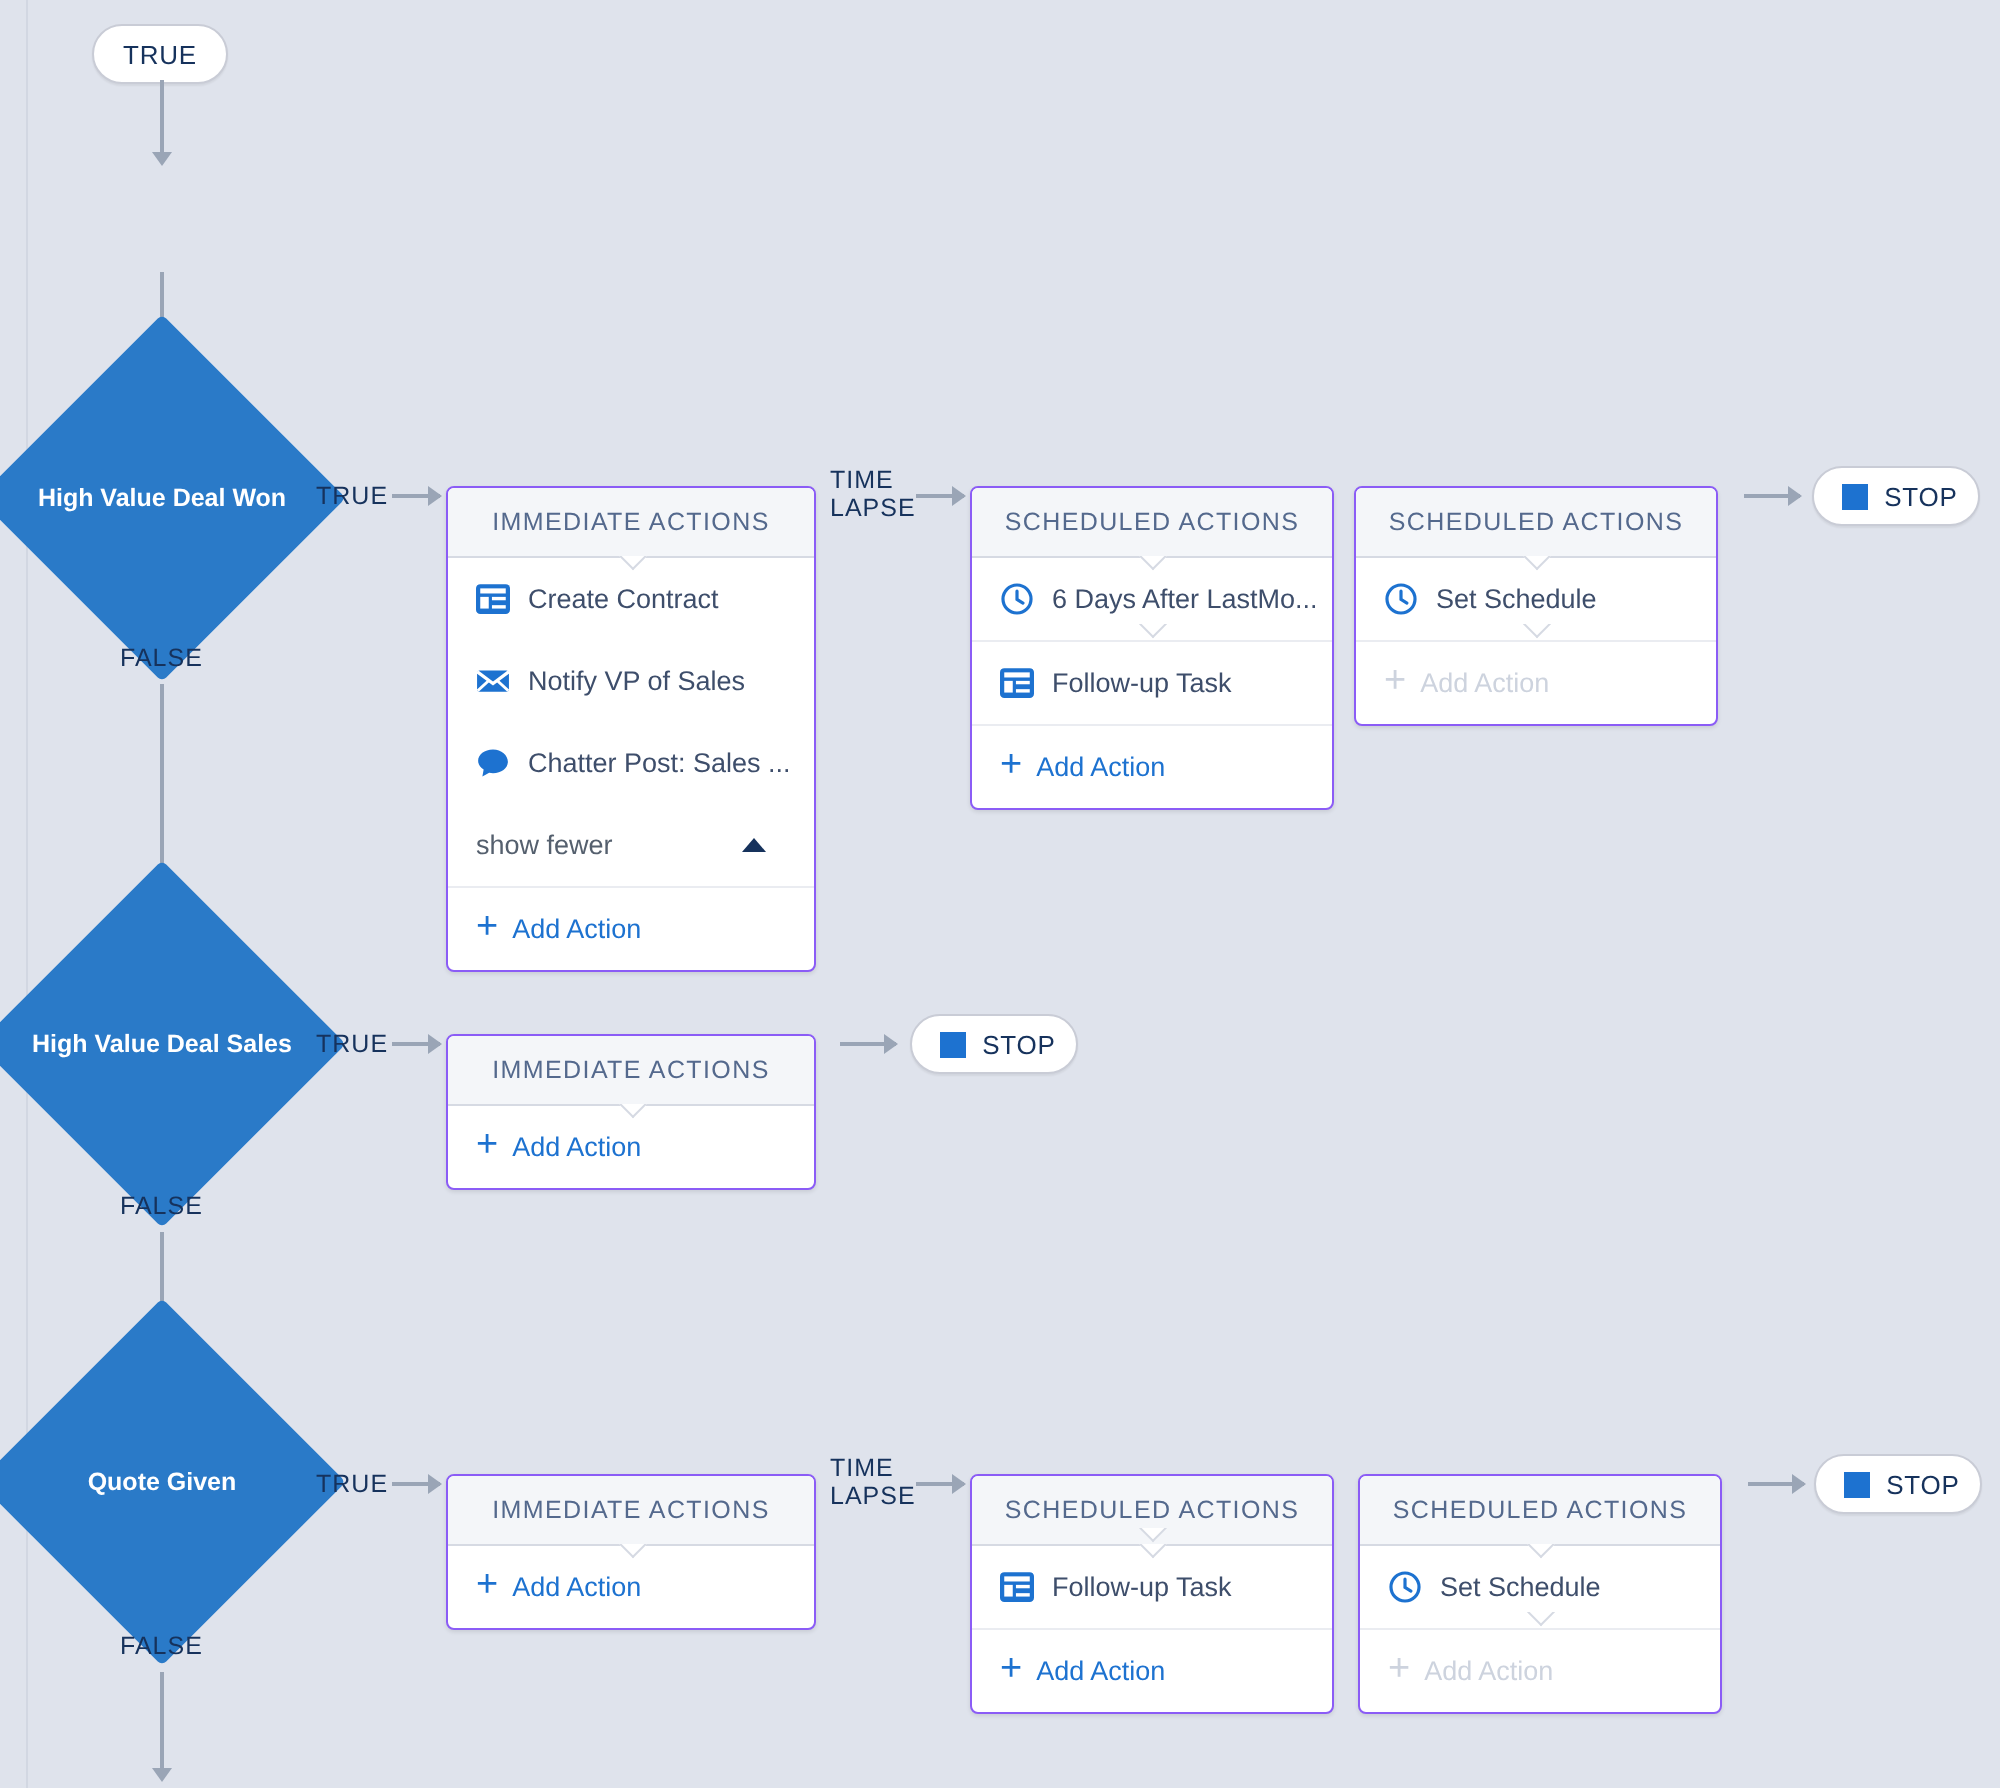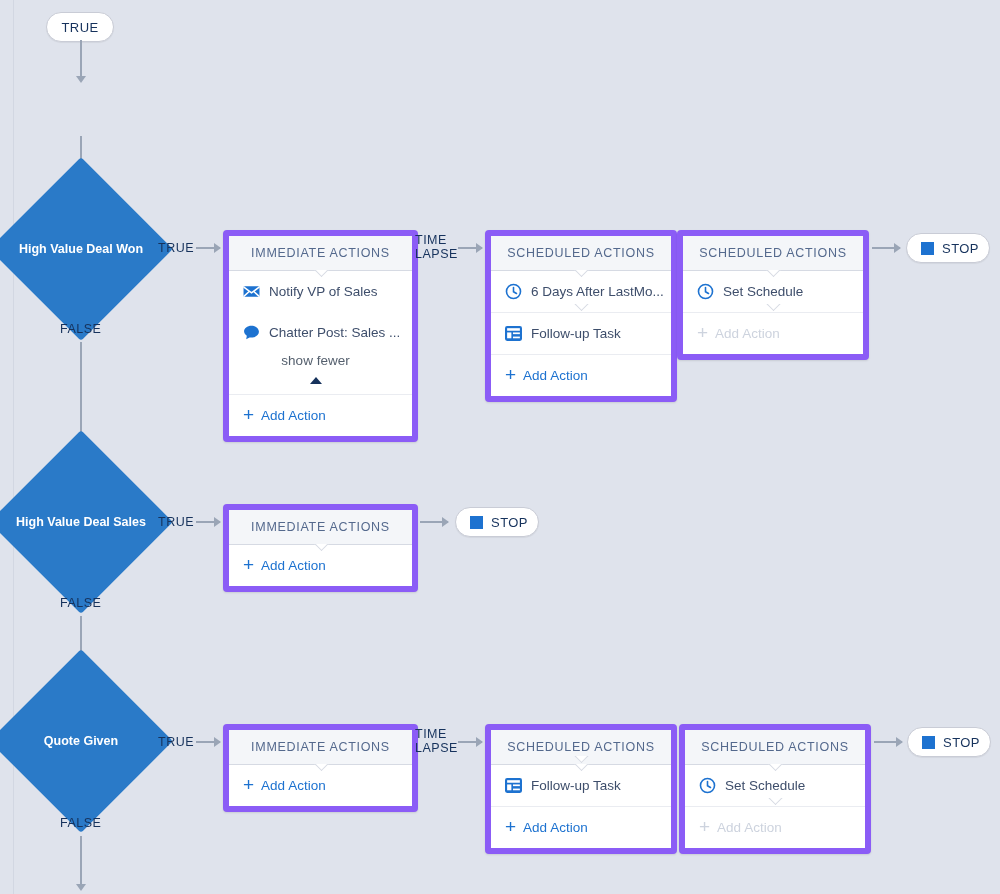--- a/index.html
+++ b/index.html
@@ -65,10 +65,11 @@
   .card{
     position:absolute;
     background:#ffffff;
-    border:6px solid #8b5cf6;
+    border:1px solid #8b5cf6;
     border-radius:4px;
     box-shadow:0 1px 2px rgba(0,0,0,.10);
     overflow:hidden;
+    margin-top:13px;
   }
   .card-header{
     height:34px;

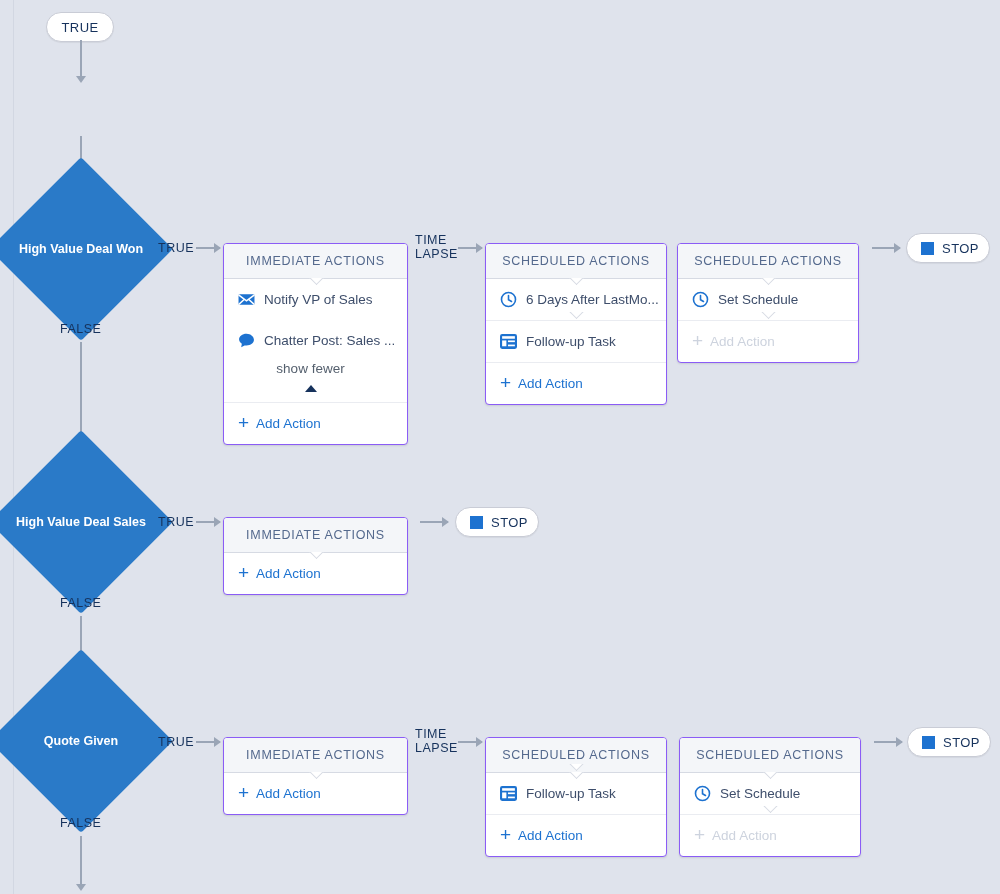--- a/index.html
+++ b/index.html
@@ -168,56 +168,66 @@
     <div class="card-body">
       <div class="row">
         <svg class="ic" viewBox="0 0 16 16">
-            <rect x="0.5" y="3" width="15" height="10" rx="1.2" fill="#1d72d0"></rect>
-            <path d="M0.5 3.6L8 9.2l7.5-5.6" stroke="#ffffff" stroke-width="1.5" fill="none"></path>
-            <path d="M0.8 12.6L5.8 8M15.2 12.6L10.2 8" stroke="#ffffff" stroke-width="1.4" fill="none"></path>
-          </svg>
-        <span>Notify VP of Sales</span>
-      </div>
-      <div class="row">
-        <svg class="ic" viewBox="0 0 16 16">
-            <path d="M8 1.6C4 1.6 1 4 1 6.9c0 1.7 1 3.2 2.6 4.2L3 14.4l3.2-1.8c.6.1 1.2.2 1.8.2 4 0 7-2.4 7-5.4S12 1.6 8 1.6z" fill="#1d72d0"></path>
-          </svg>
-        <span>Chatter Post: Sales ...</span>
-      </div>
-      <div class="row showfewer">
-        <span>show fewer</span>
-        <span class="caret-up"></span>
-      </div>
-      <div class="row add">
-        <span class="plus">+</span>
-        <span>Add Action</span>
-      </div>
-    </div>
-  </div>
-
-  <div class="edge-label" style="left:415px;top:233px;">TIME
-LAPSE</div>
-  <div class="hline" style="left:458px;top:247px;width:24px;"></div>
-  <div class="arrow-right" style="left:476px;top:243px;"></div>
-
-  <div class="card" style="left:485px;top:230px;width:180px;">
-    <div class="card-header">
-      <span>SCHEDULED ACTIONS</span>
-      <span class="notch"></span>
-    </div>
-    <div class="card-body">
-      <div class="row sep">
-        <svg class="ic" viewBox="0 0 16 16">
-            <circle cx="8" cy="8" r="6.6" fill="none" stroke="#1d72d0" stroke-width="1.5"></circle>
-            <path d="M8 4.3V8.2l2.8 1.7" stroke="#1d72d0" stroke-width="1.5" fill="none" stroke-linecap="round"></path>
-          </svg>
-        <span>6 Days After LastMo...</span>
-      </div>
-      <div class="row sep" style="position:relative;">
-        <span class="notch" style="top:-9px;"></span>
-        <svg class="ic" viewBox="0 0 16 16">
             <rect x="0" y="1" width="16" height="14" rx="2" fill="#1d72d0"></rect>
             <rect x="2" y="3" width="12" height="2.4" fill="#ffffff"></rect>
             <rect x="2" y="7" width="4" height="5.5" fill="#ffffff"></rect>
             <rect x="7.5" y="7" width="6.5" height="1.6" fill="#ffffff"></rect>
             <rect x="7.5" y="10.9" width="6.5" height="1.6" fill="#ffffff"></rect>
           </svg>
+        <span>Create Contract</span>
+      </div>
+      <div class="row">
+        <svg class="ic" viewBox="0 0 16 16">
+            <rect x="0.5" y="3" width="15" height="10" rx="1.2" fill="#1d72d0"></rect>
+            <path d="M0.5 3.6L8 9.2l7.5-5.6" stroke="#ffffff" stroke-width="1.5" fill="none"></path>
+            <path d="M0.8 12.6L5.8 8M15.2 12.6L10.2 8" stroke="#ffffff" stroke-width="1.4" fill="none"></path>
+          </svg>
+        <span>Notify VP of Sales</span>
+      </div>
+      <div class="row">
+        <svg class="ic" viewBox="0 0 16 16">
+            <path d="M8 1.6C4 1.6 1 4 1 6.9c0 1.7 1 3.2 2.6 4.2L3 14.4l3.2-1.8c.6.1 1.2.2 1.8.2 4 0 7-2.4 7-5.4S12 1.6 8 1.6z" fill="#1d72d0"></path>
+          </svg>
+        <span>Chatter Post: Sales ...</span>
+      </div>
+      <div class="row showfewer">
+        <span>show fewer</span>
+        <span class="caret-up"></span>
+      </div>
+      <div class="row add">
+        <span class="plus">+</span>
+        <span>Add Action</span>
+      </div>
+    </div>
+  </div>
+
+  <div class="edge-label" style="left:415px;top:233px;">TIME
+LAPSE</div>
+  <div class="hline" style="left:458px;top:247px;width:24px;"></div>
+  <div class="arrow-right" style="left:476px;top:243px;"></div>
+
+  <div class="card" style="left:485px;top:230px;width:180px;">
+    <div class="card-header">
+      <span>SCHEDULED ACTIONS</span>
+      <span class="notch"></span>
+    </div>
+    <div class="card-body">
+      <div class="row sep">
+        <svg class="ic" viewBox="0 0 16 16">
+            <circle cx="8" cy="8" r="6.6" fill="none" stroke="#1d72d0" stroke-width="1.5"></circle>
+            <path d="M8 4.3V8.2l2.8 1.7" stroke="#1d72d0" stroke-width="1.5" fill="none" stroke-linecap="round"></path>
+          </svg>
+        <span>6 Days After LastMo...</span>
+      </div>
+      <div class="row sep" style="position:relative;">
+        <span class="notch" style="top:-9px;"></span>
+        <svg class="ic" viewBox="0 0 16 16">
+            <rect x="0" y="1" width="16" height="14" rx="2" fill="#1d72d0"></rect>
+            <rect x="2" y="3" width="12" height="2.4" fill="#ffffff"></rect>
+            <rect x="2" y="7" width="4" height="5.5" fill="#ffffff"></rect>
+            <rect x="7.5" y="7" width="6.5" height="1.6" fill="#ffffff"></rect>
+            <rect x="7.5" y="10.9" width="6.5" height="1.6" fill="#ffffff"></rect>
+          </svg>
         <span>Follow-up Task</span>
       </div>
       <div class="row add">

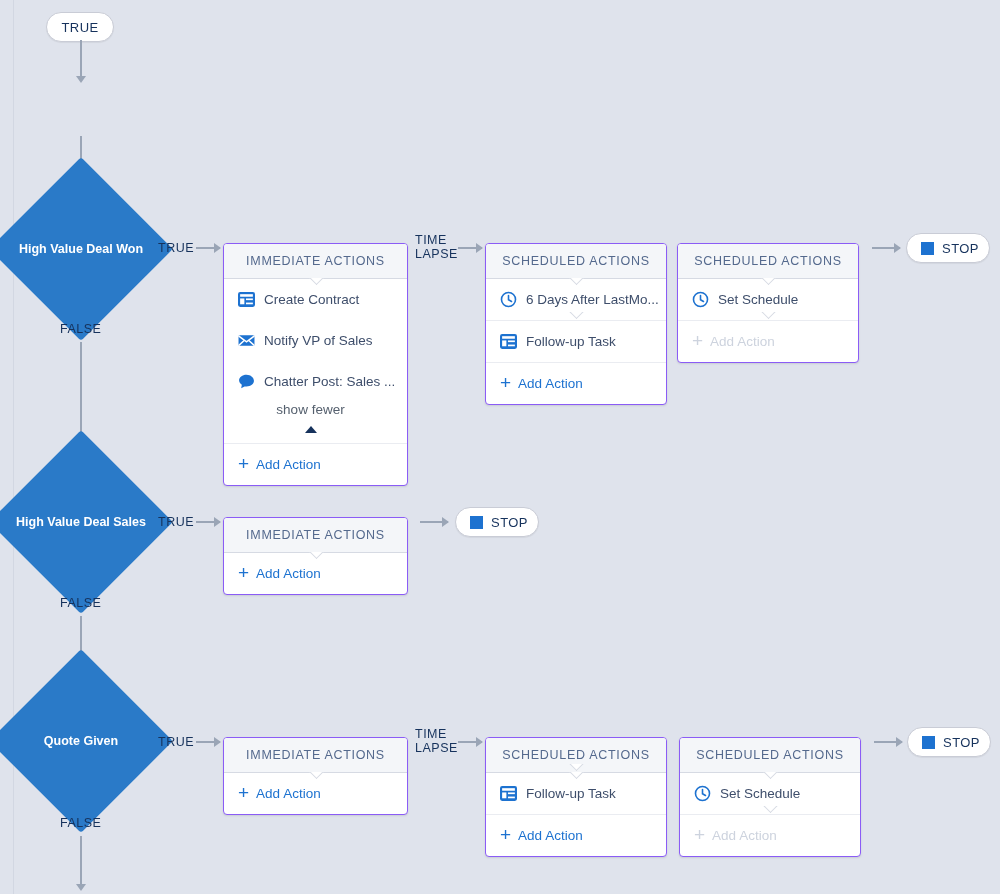--- a/index.html
+++ b/index.html
@@ -101,7 +101,7 @@
   .row.sep{border-bottom:1px solid #eaecf1;}
   .row.add{color:#1d72d0;gap:7px;}
   .row.add.disabled{color:#cdd3de;}
-  .row.showfewer{color:#55606e;padding-right:24px;border-bottom:1px solid #eaecf1;flex-direction:column;}
+  .row.showfewer{color:#55606e;justify-content:space-between;padding-right:24px;border-bottom:1px solid #eaecf1;}
   .plus{font-size:19px;line-height:0;font-weight:400;position:relative;top:-1px;}
   .caret-up{
     width:0;height:0;border-left:6px solid transparent;border-right:6px solid transparent;

